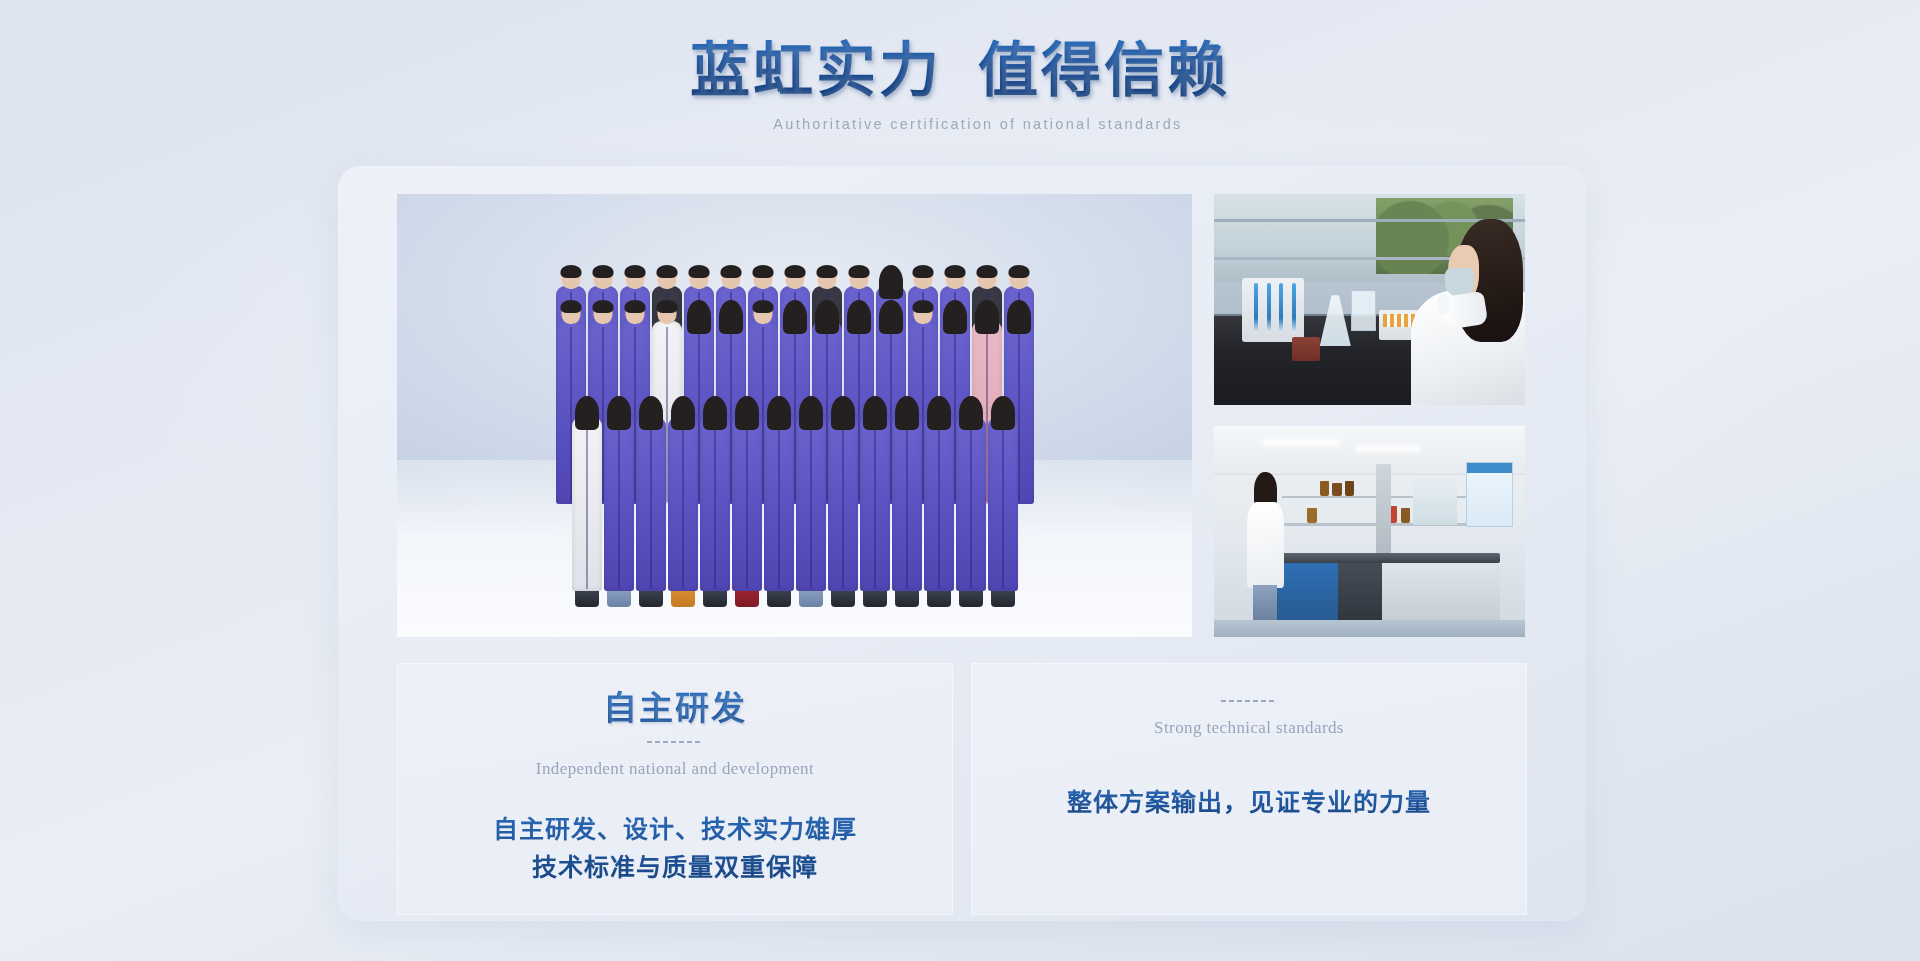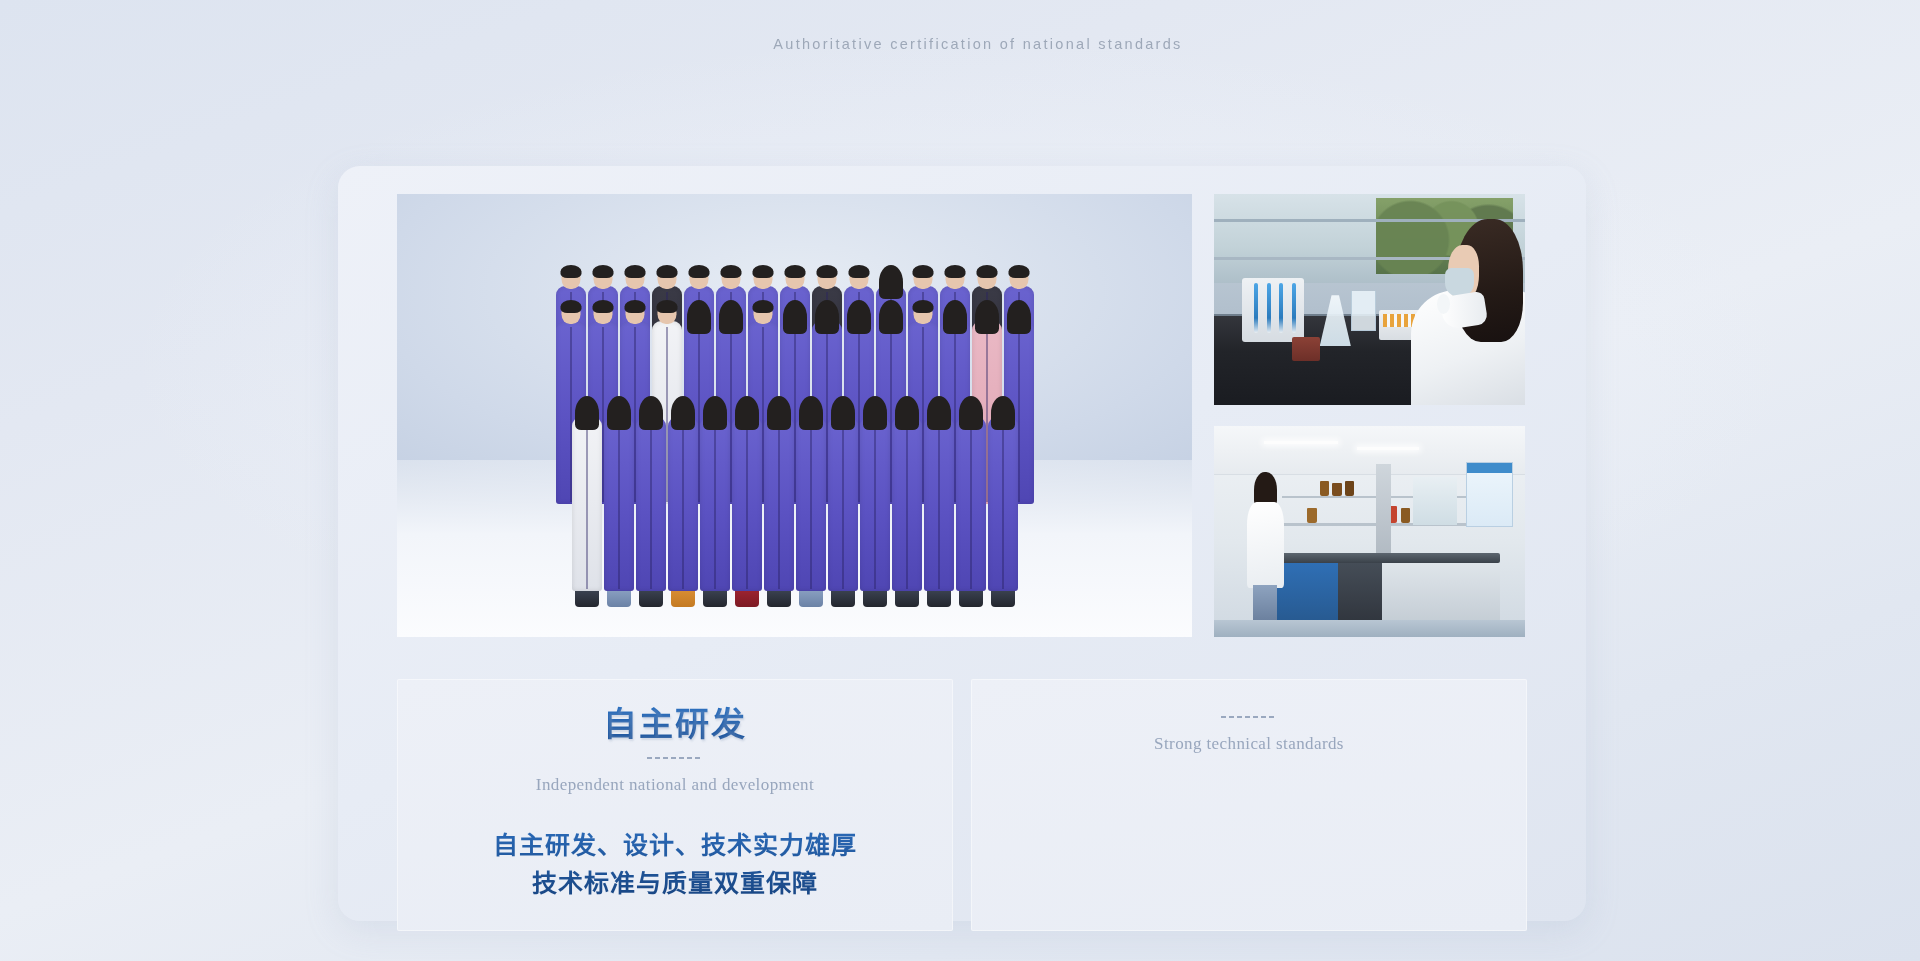--- a/index.html
+++ b/index.html
@@ -337,6 +337,7 @@
 <body>
 
 <div class="page-header">
+  <h1 class="page-title">蓝虹实力  值得信赖</h1>
   <div class="page-subtitle">Authoritative certification of national standards</div>
 </div>
 

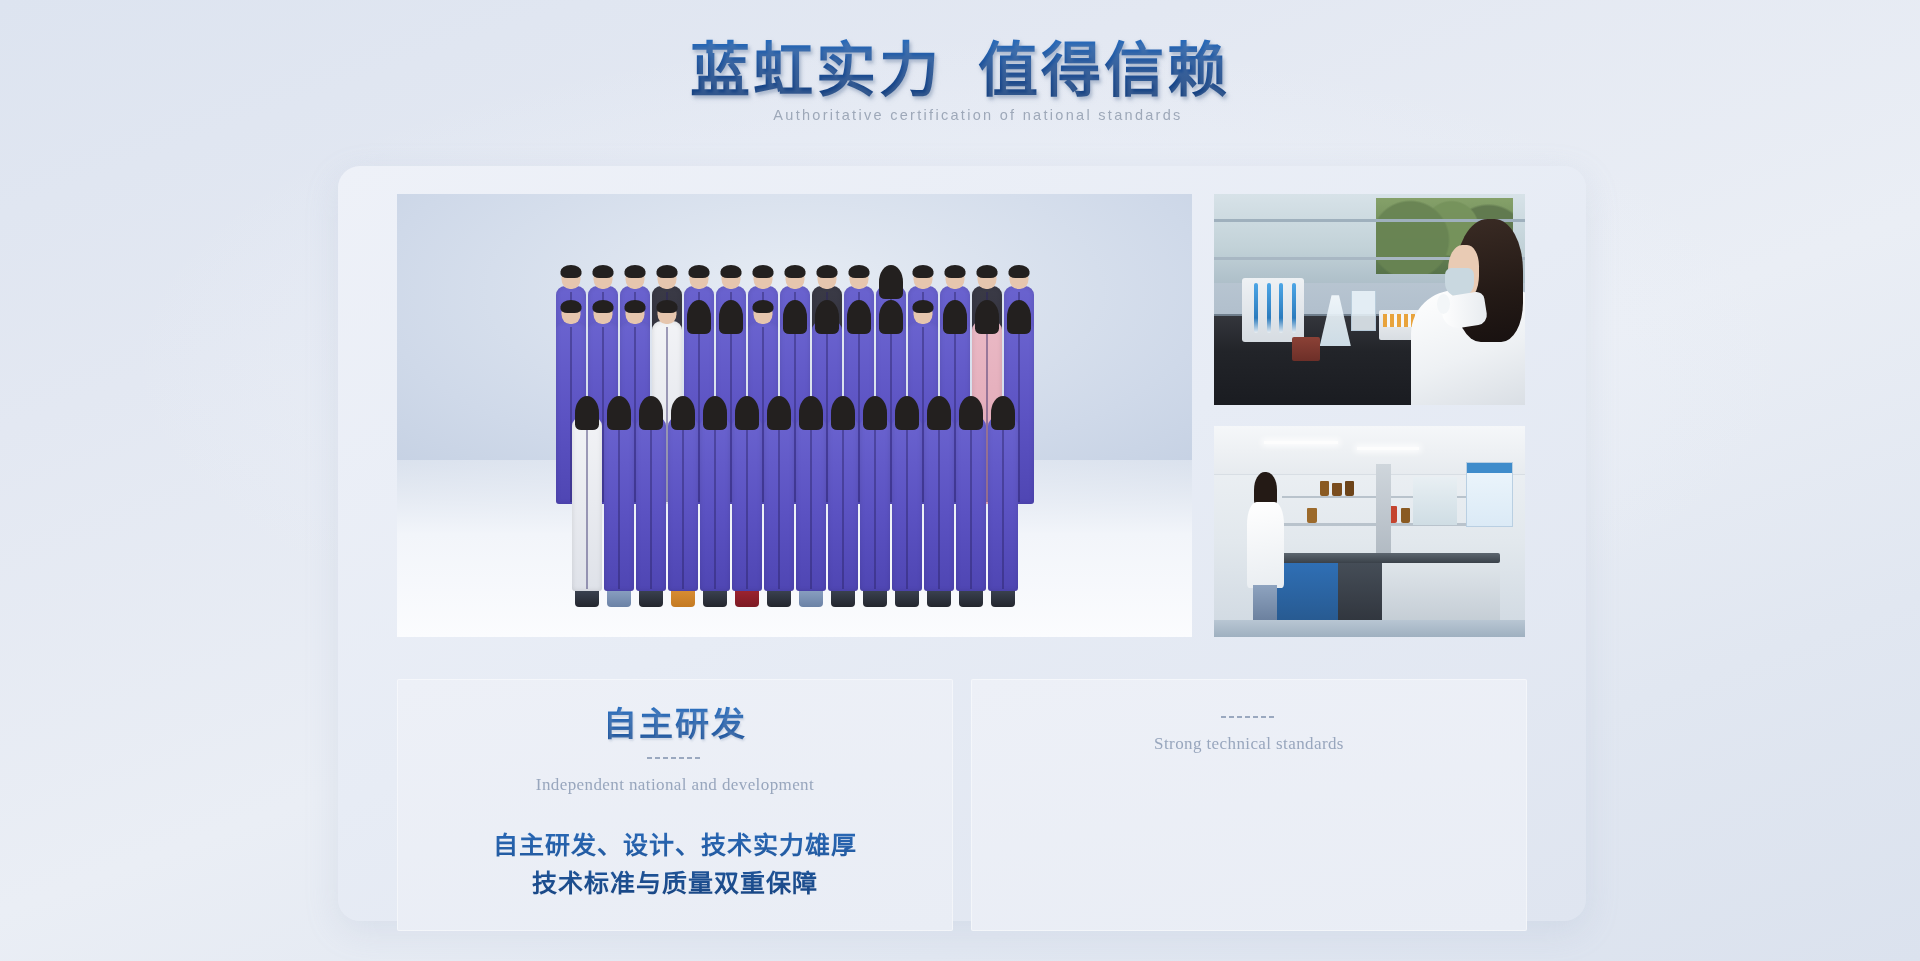--- a/index.html
+++ b/index.html
@@ -45,6 +45,7 @@
   }
 
   .page-subtitle {
+    margin-top:9px;
     font-family:"Liberation Sans", sans-serif;
     font-size:14.5px;
     font-weight:400;

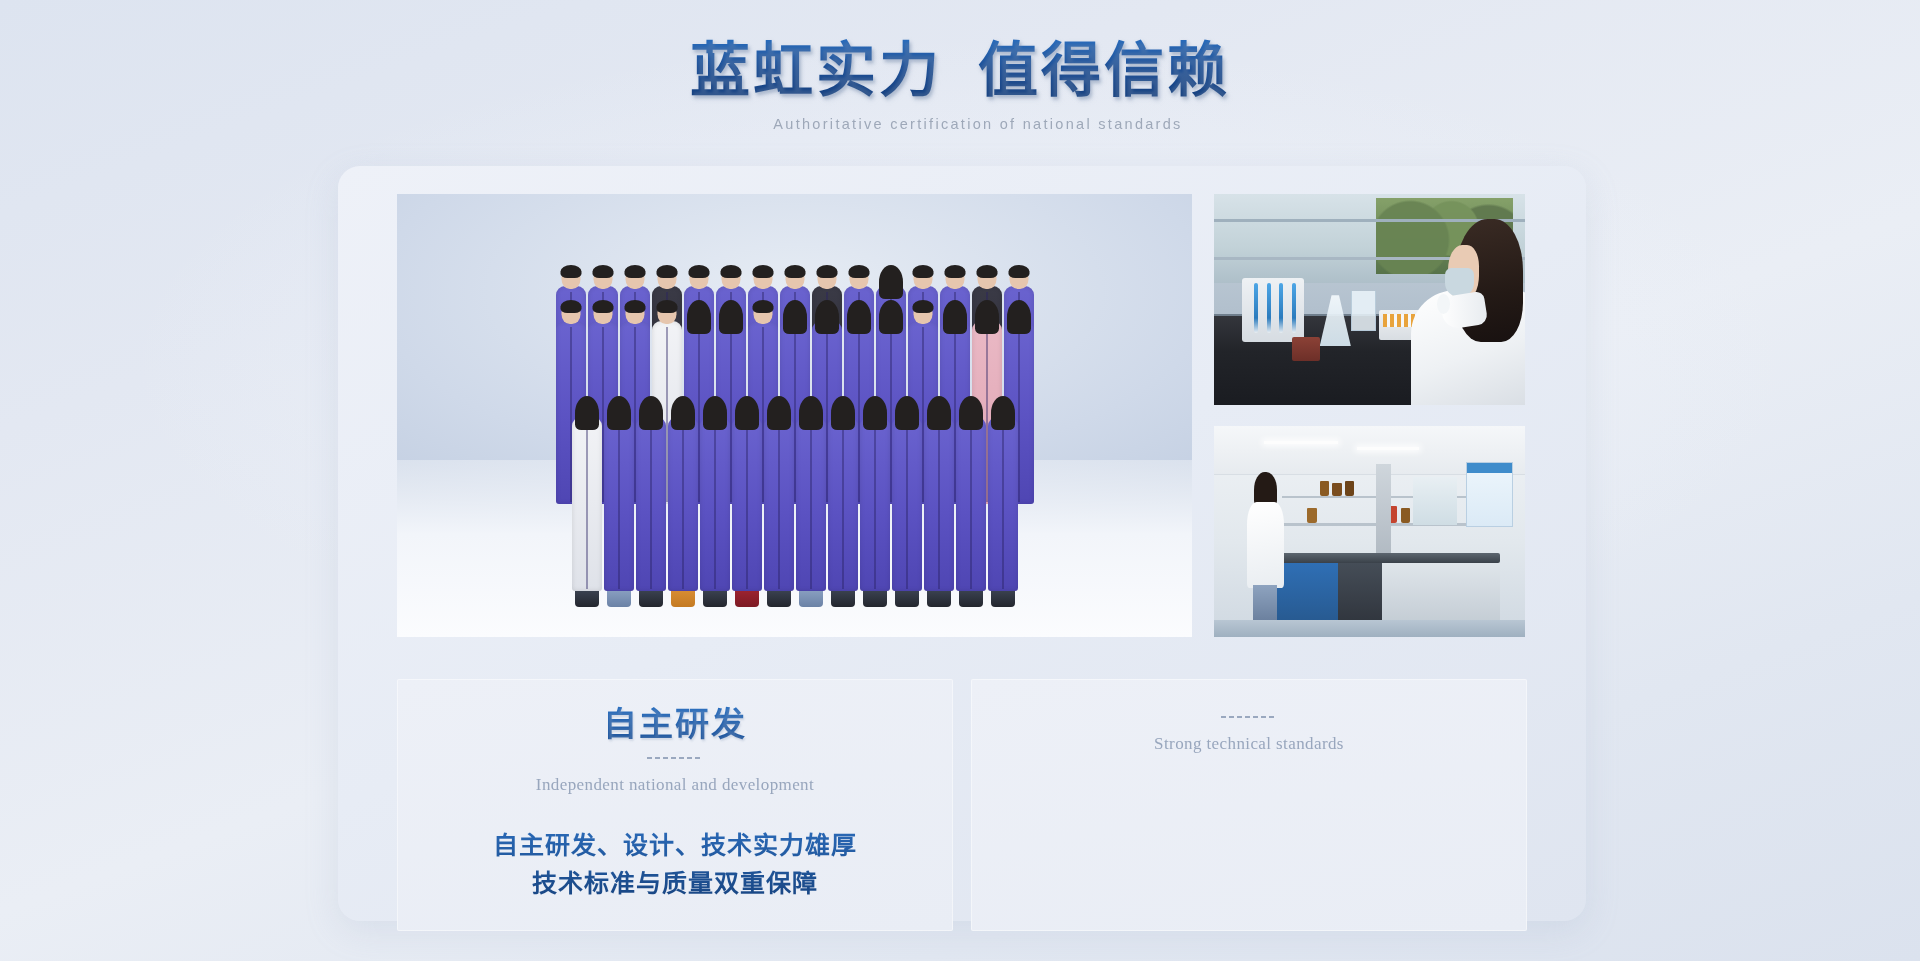--- a/index.html
+++ b/index.html
@@ -275,7 +275,7 @@
   
   .cards-row {
     display:flex; gap:18px;
-    margin-top:42px;
+    margin-top:26px;
   }
   .feature-card {
     flex:1;

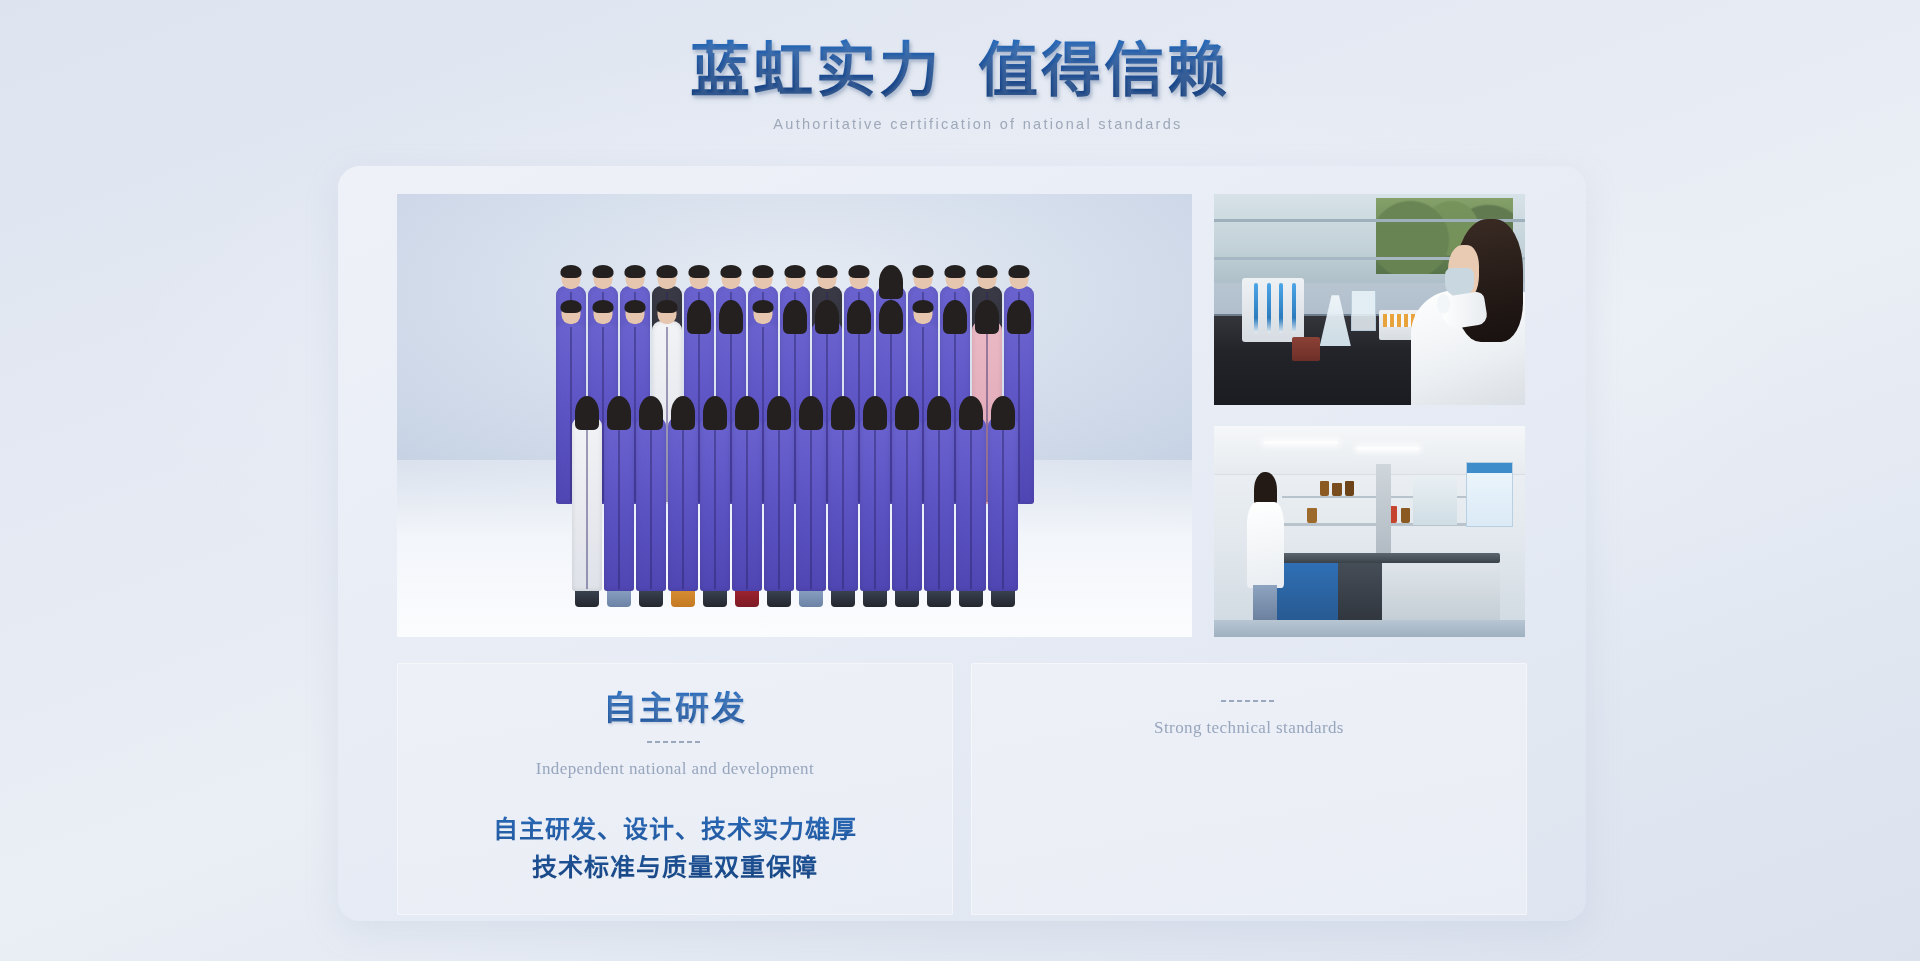--- a/index.html
+++ b/index.html
@@ -668,6 +668,7 @@
       <div class="feature-card single">
         <div class="card-dash"></div>
         <div class="card-en">Strong technical standards</div>
+        <div class="card-desc">整体方案输出，见证专业的力量</div>
       </div>
 
     </div>

